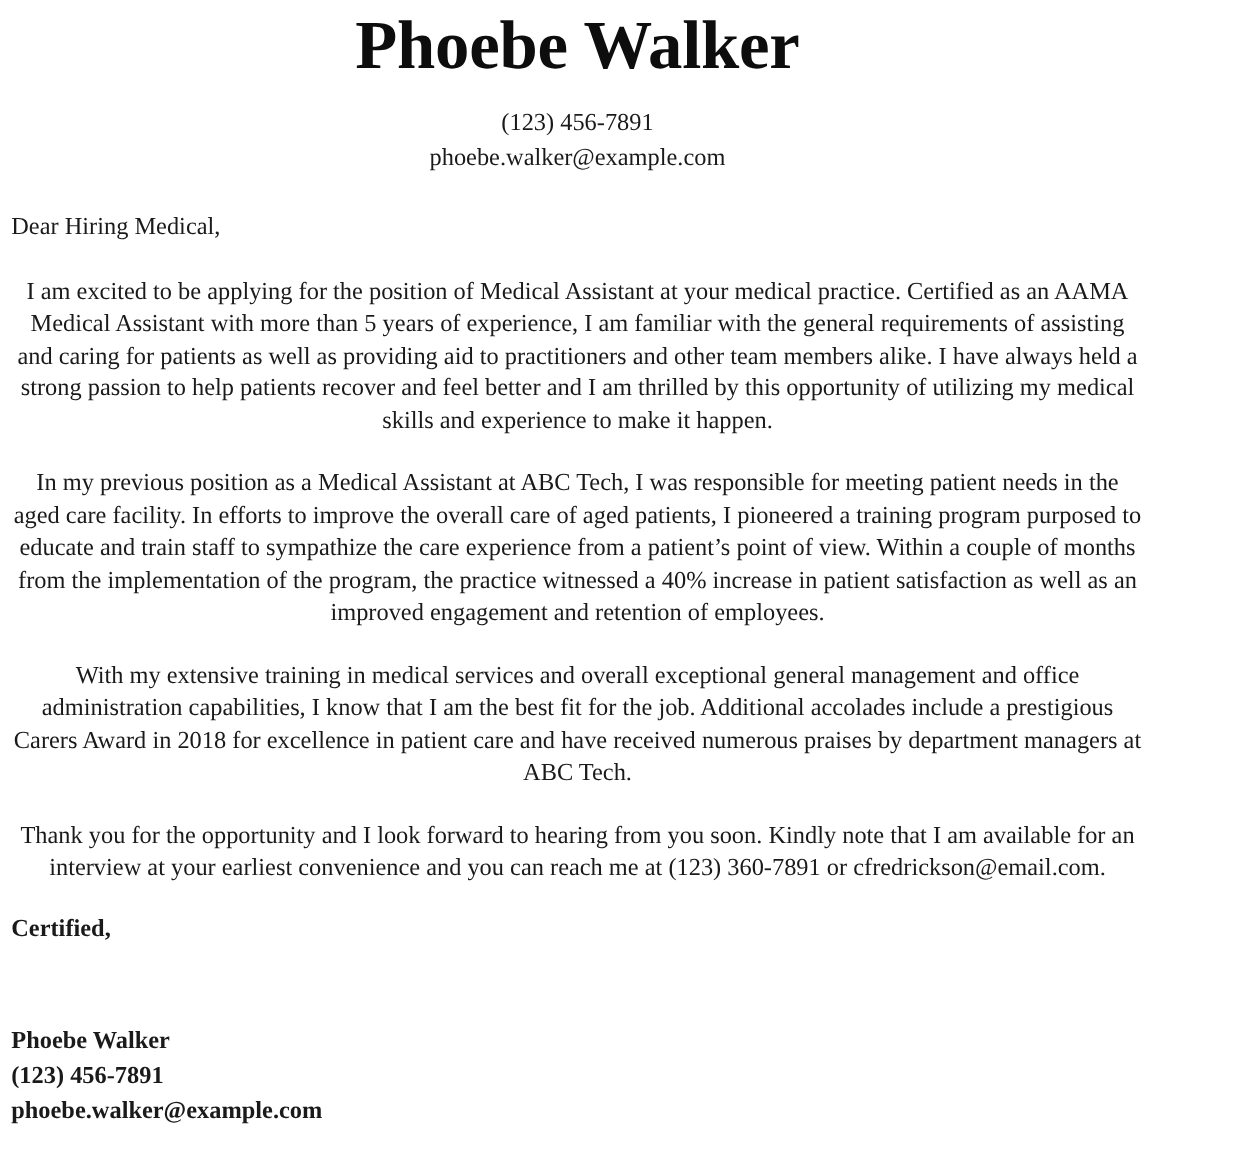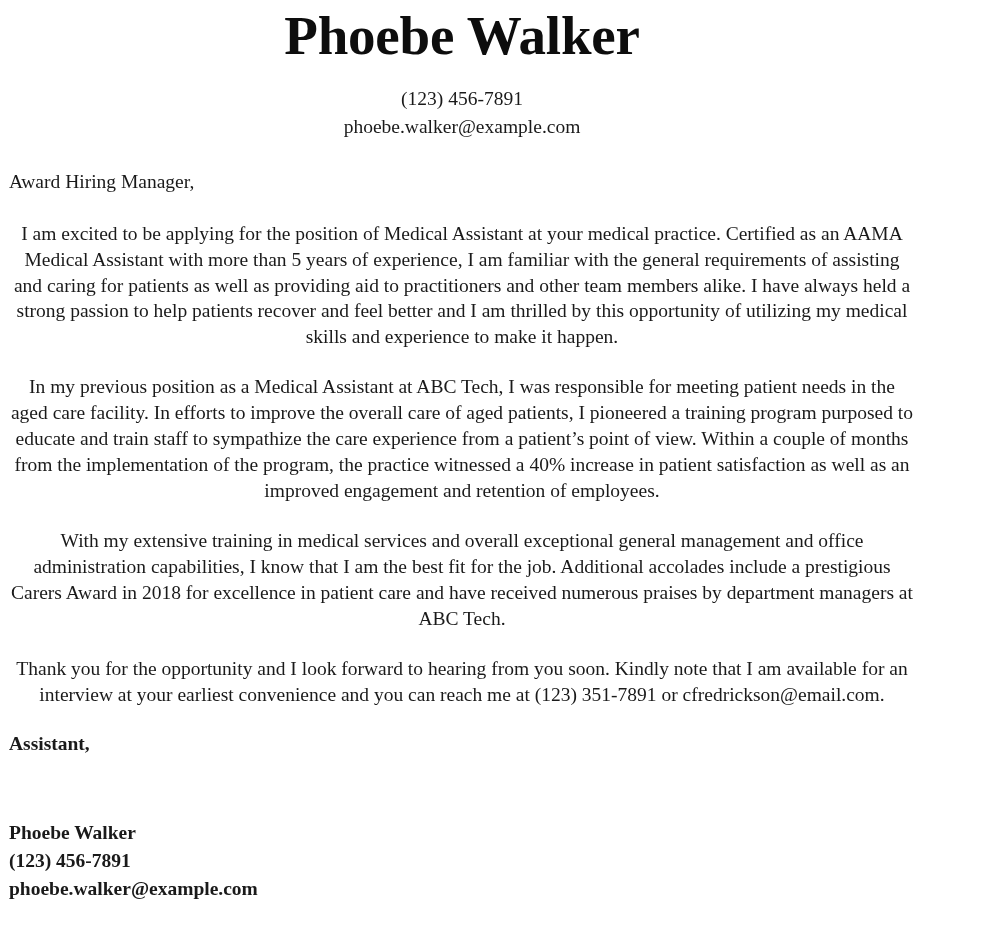--- a/index.html
+++ b/index.html
@@ -103,7 +103,7 @@
 
   <main class="letter-body">
 
-    <p class="salutation">Award Hiring Manager,</p>
+    <p class="salutation">Dear Hiring Medical,</p>
 
     <p class="letter-paragraph">I am excited to be applying for the position of Medical Assistant at your medical practice. Certified as an AAMA Medical Assistant with more than 5 years of experience, I am familiar with the general requirements of assisting and caring for patients as well as providing aid to practitioners and other team members alike. I have always held a strong passion to help patients recover and feel better and I am thrilled by this opportunity of utilizing my medical skills and experience to make it happen.</p>
 

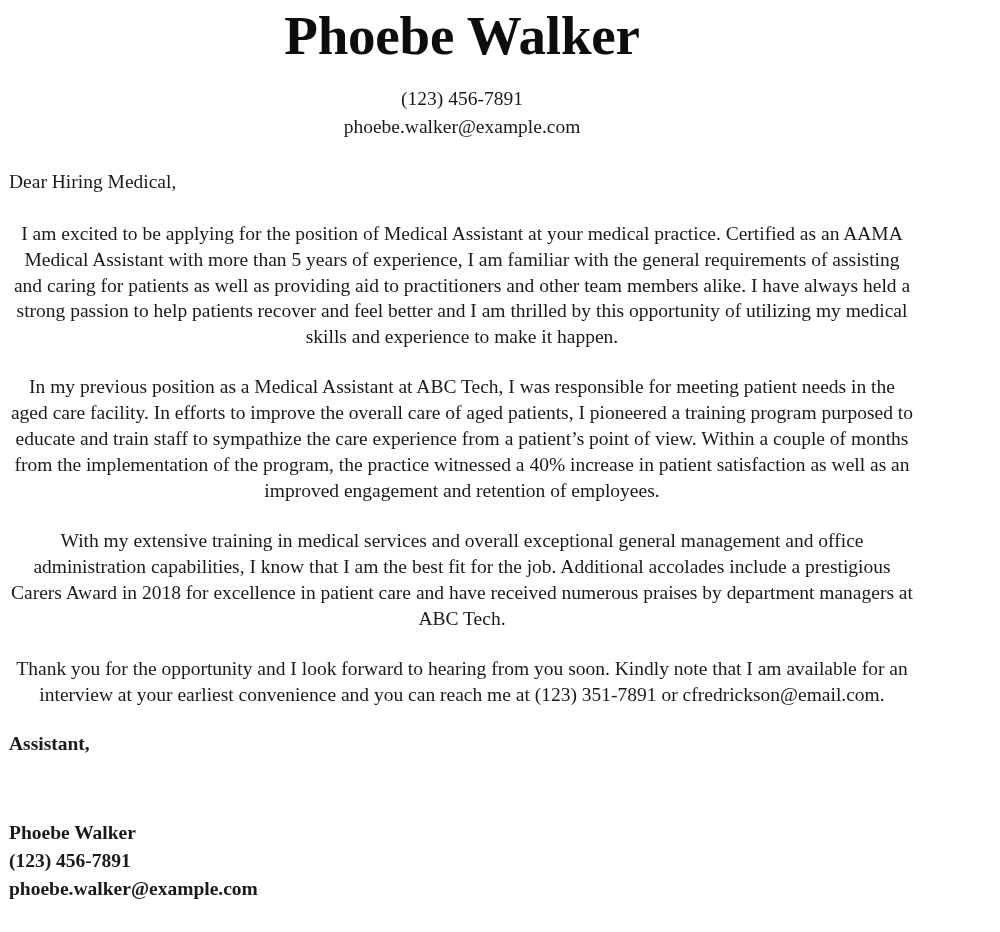--- a/index.html
+++ b/index.html
@@ -111,7 +111,7 @@
 
     <p class="letter-paragraph">With my extensive training in medical services and overall exceptional general management and office administration capabilities, I know that I am the best fit for the job. Additional accolades include a prestigious Carers Award in 2018 for excellence in patient care and have received numerous praises by department managers at ABC Tech.</p>
 
-    <p class="letter-paragraph">Thank you for the opportunity and I look forward to hearing from you soon. Kindly note that I am available for an interview at your earliest convenience and you can reach me at (123) 351-7891 or cfredrickson@email.com.</p>
+    <p class="letter-paragraph">Thank you for the opportunity and I look forward to hearing from you soon. Kindly note that I am available for an interview at your earliest convenience and you can reach me at (123) 360-7891 or cfredrickson@email.com.</p>
 
     <p class="closing">Assistant,</p>
 

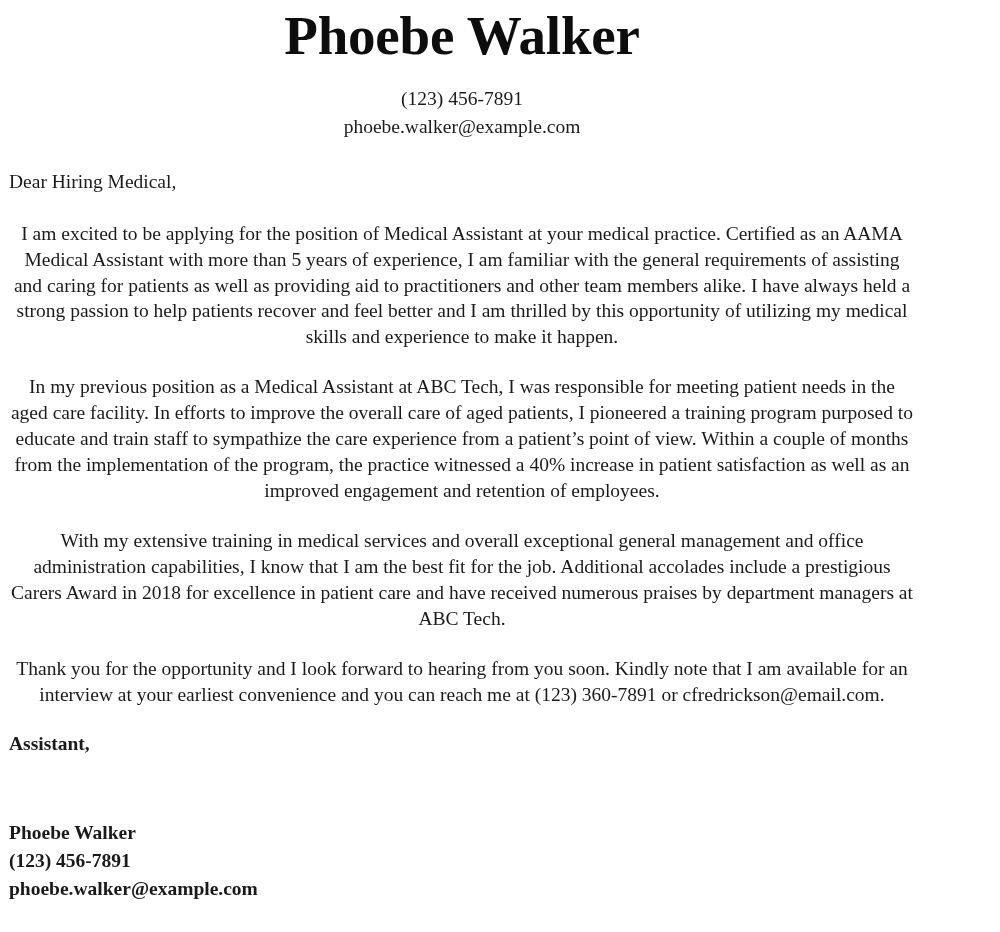--- a/index.html
+++ b/index.html
@@ -113,7 +113,7 @@
 
     <p class="letter-paragraph">Thank you for the opportunity and I look forward to hearing from you soon. Kindly note that I am available for an interview at your earliest convenience and you can reach me at (123) 360-7891 or cfredrickson@email.com.</p>
 
-    <p class="closing">Assistant,</p>
+    <p class="closing">Certified,</p>
 
     <div class="signature-block">
       <span class="signature-line">Phoebe Walker</span>

